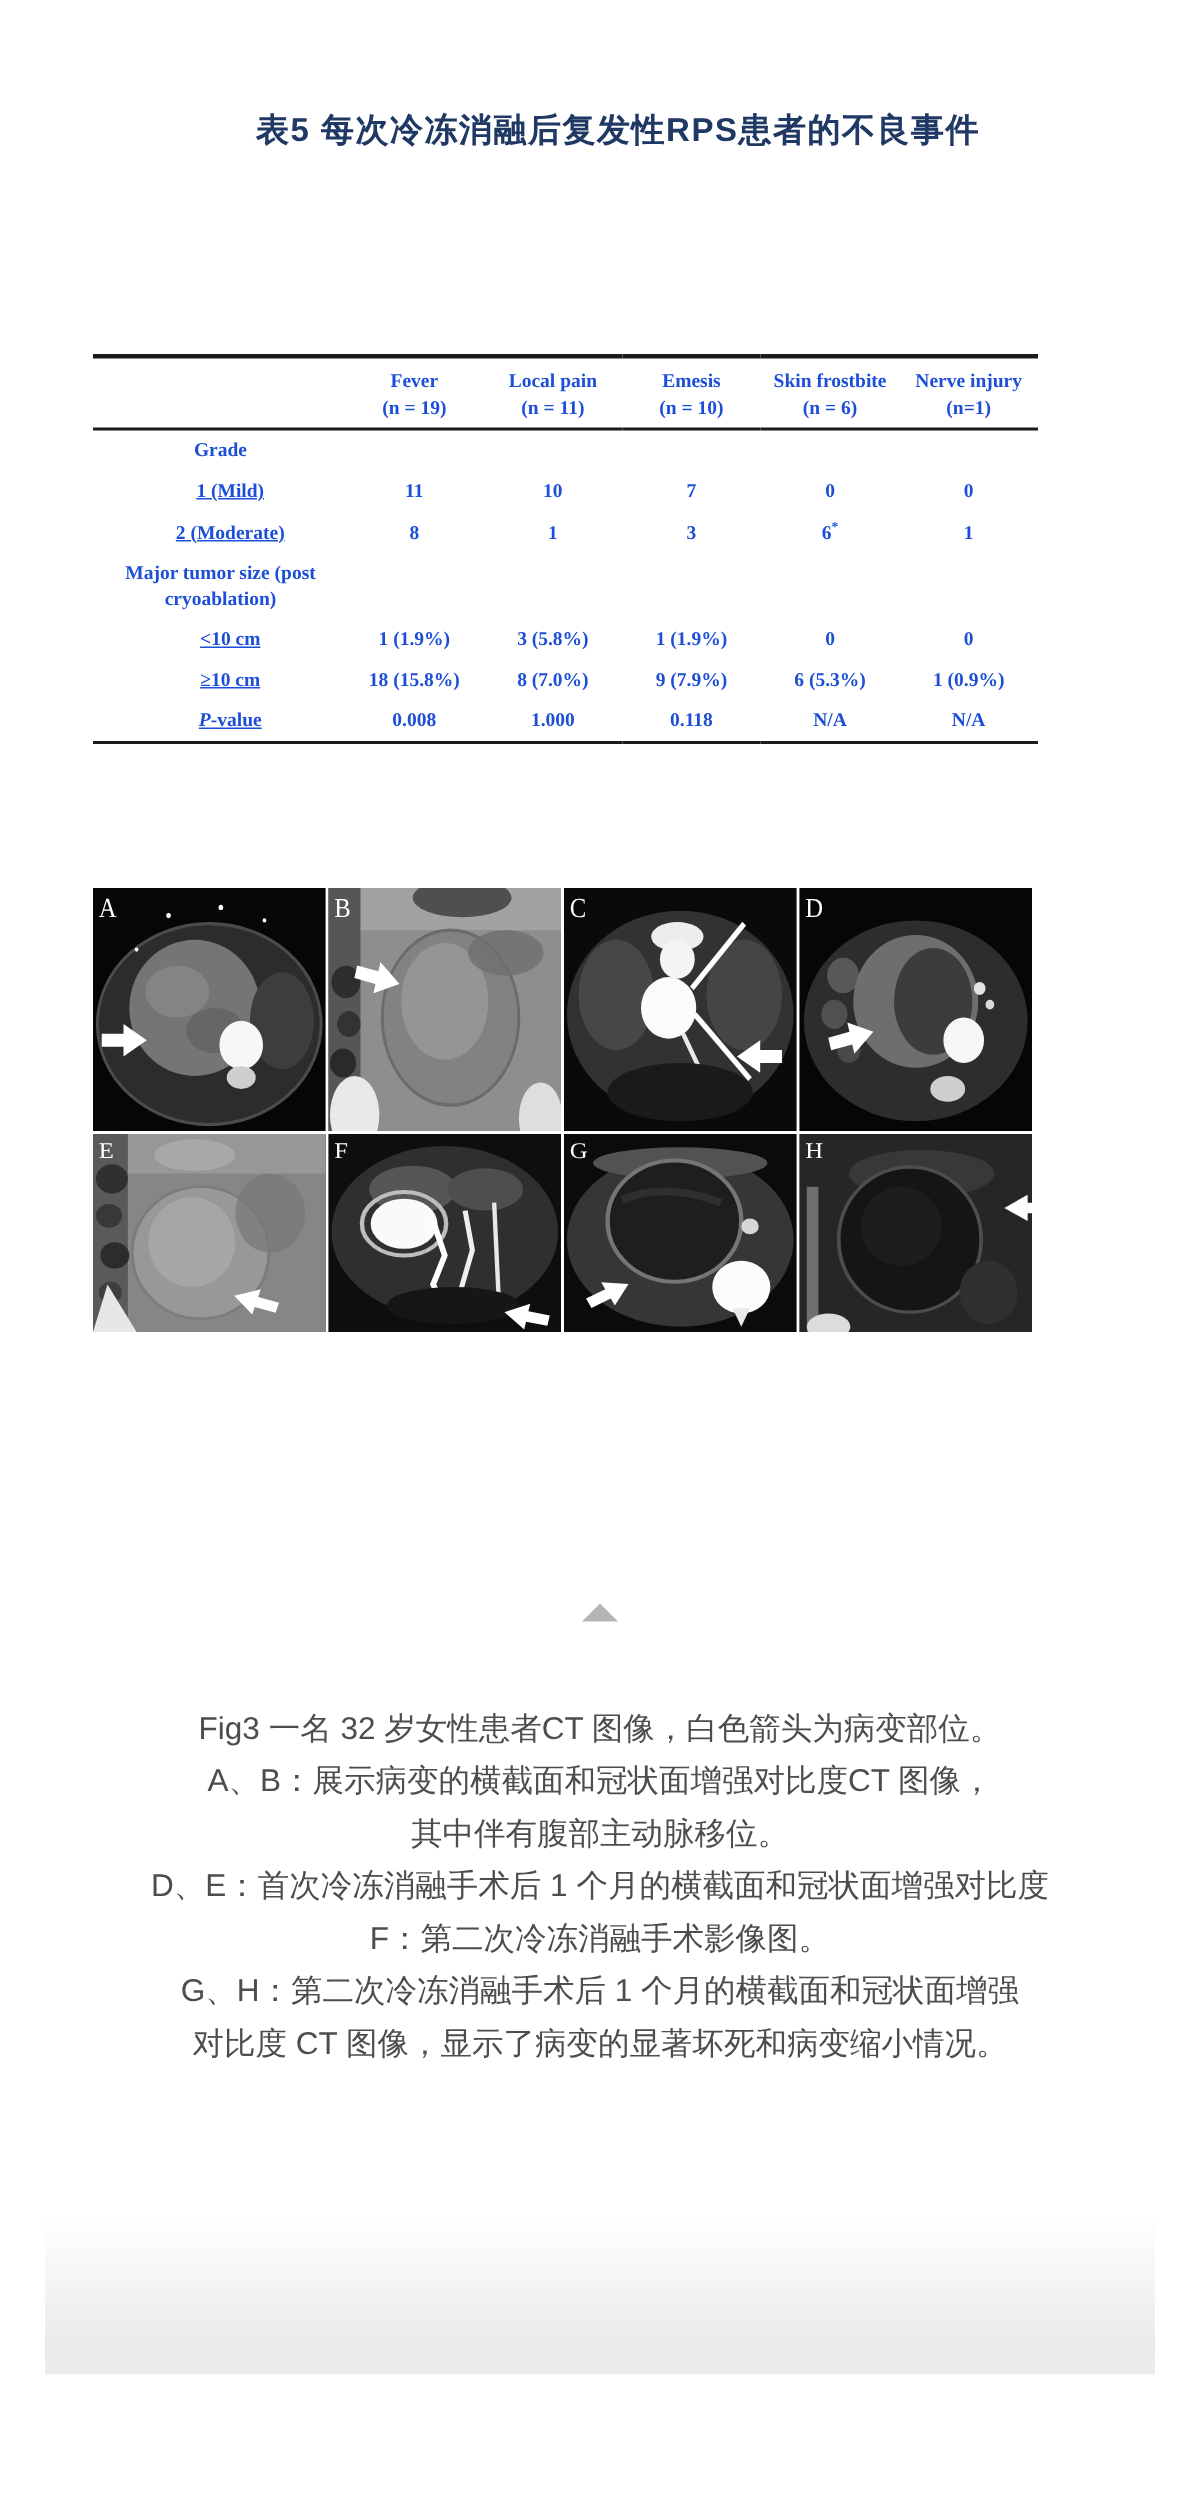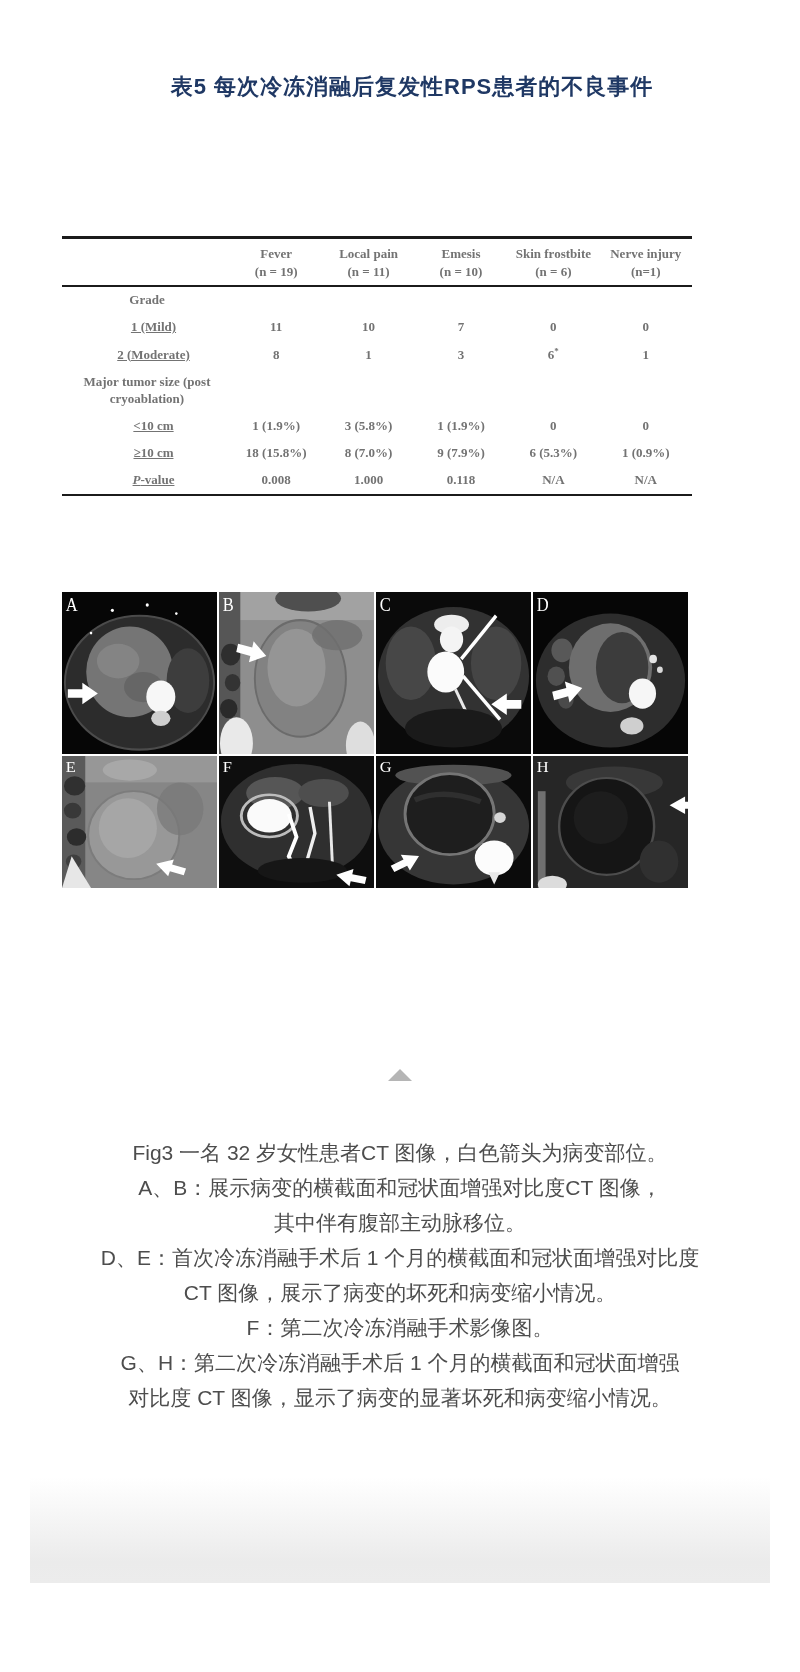--- a/index.html
+++ b/index.html
@@ -26,7 +26,7 @@
     width:100%; border-collapse:collapse; table-layout:fixed;
     border-top:3px solid #1b1b1b; border-bottom:2px solid #1b1b1b;
     font-family:"Liberation Serif", serif; font-weight:bold;
-    color:#737373; font-size:13px;
+    color:#1d4ed8; font-size:13px;
   }
   table.paper-table th.corner, table.paper-table td.row-label { width:168px; }
   table.paper-table thead th {

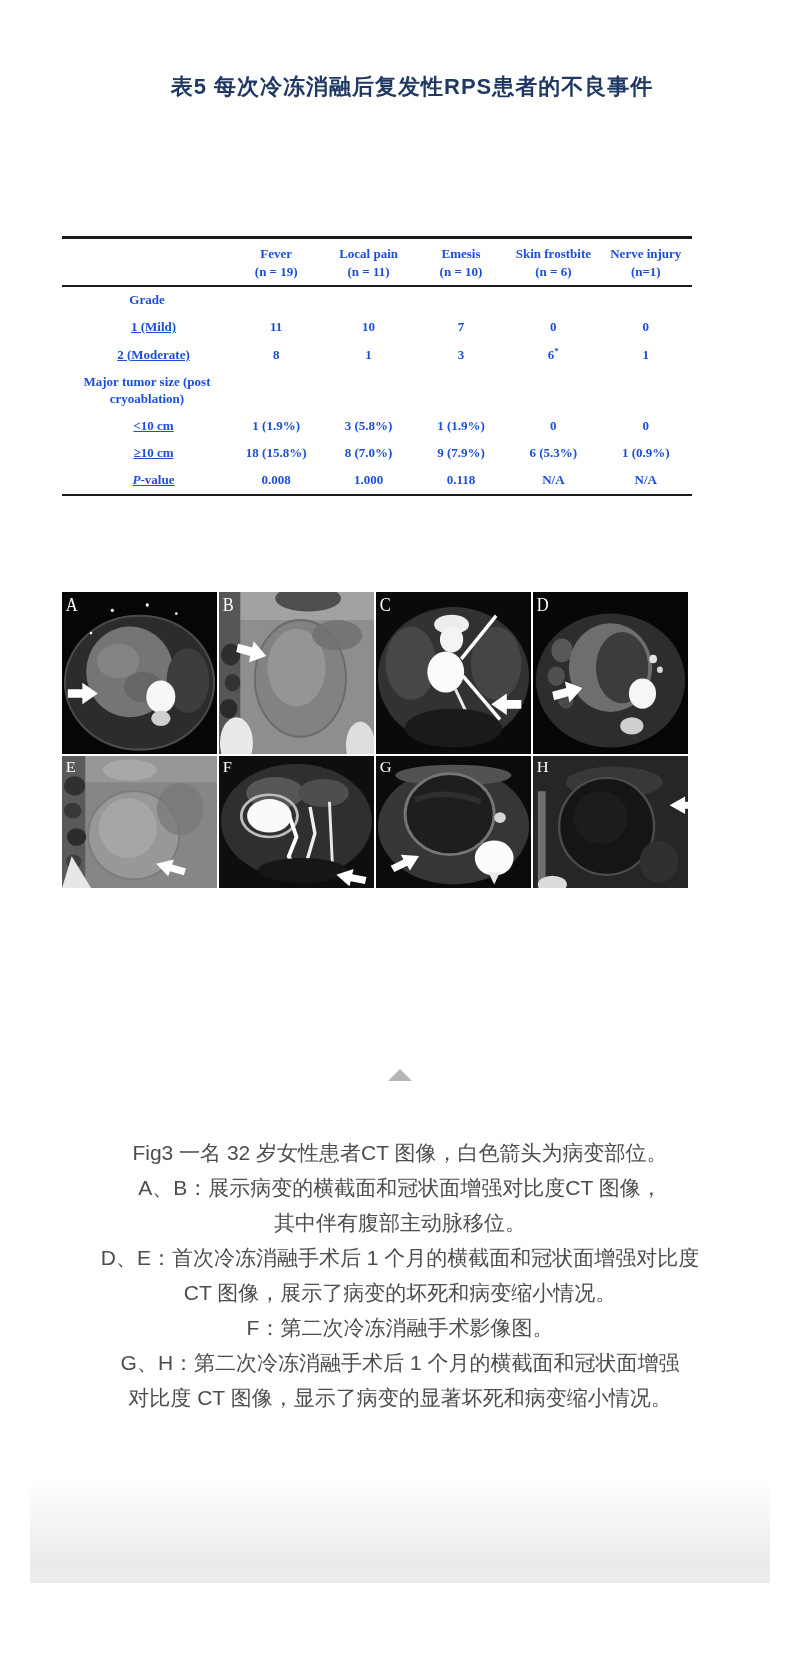--- a/index.html
+++ b/index.html
@@ -336,7 +336,6 @@
     <div>A、B：展示病变的横截面和冠状面增强对比度CT 图像，</div>
     <div>其中伴有腹部主动脉移位。</div>
     <div>D、E：首次冷冻消融手术后 1 个月的横截面和冠状面增强对比度</div>
-    <div>CT 图像，展示了病变的坏死和病变缩小情况。</div>
     <div>F：第二次冷冻消融手术影像图。</div>
     <div>G、H：第二次冷冻消融手术后 1 个月的横截面和冠状面增强</div>
     <div>对比度 CT 图像，显示了病变的显著坏死和病变缩小情况。</div>

